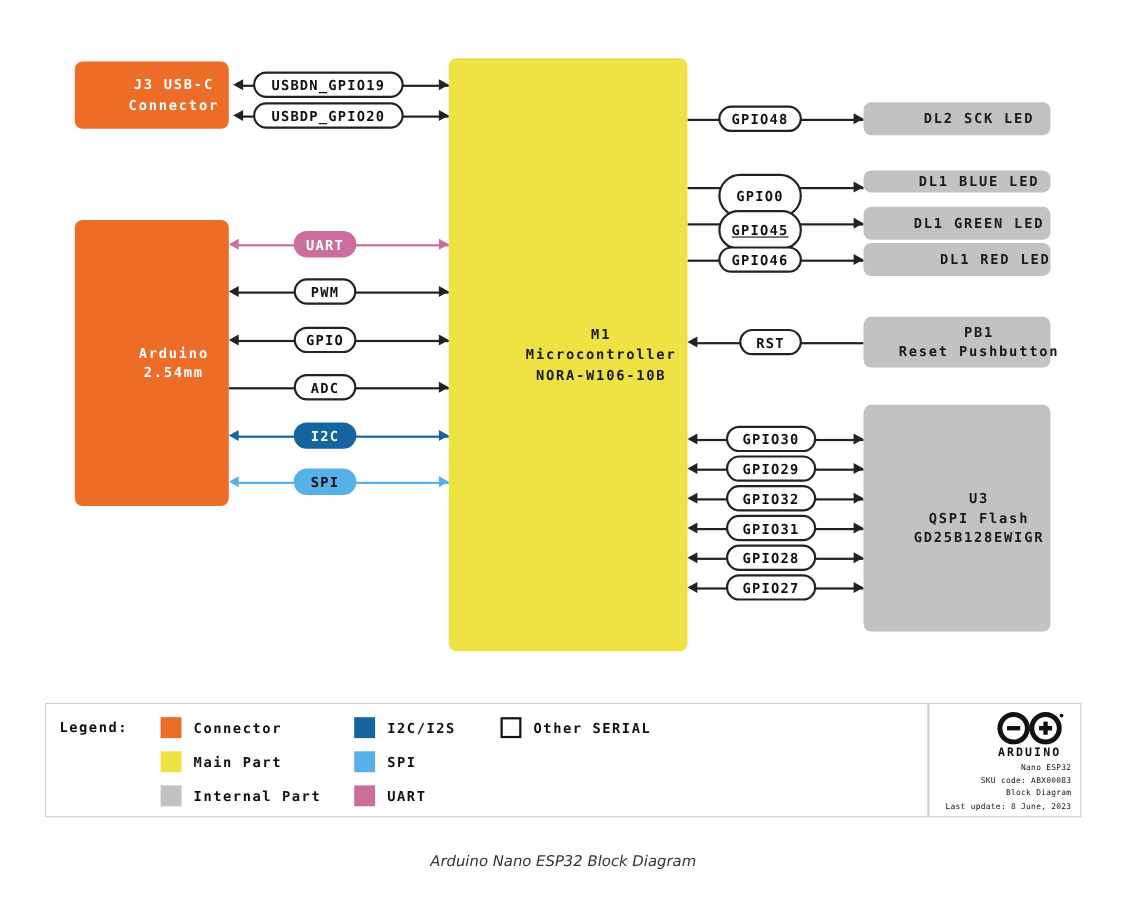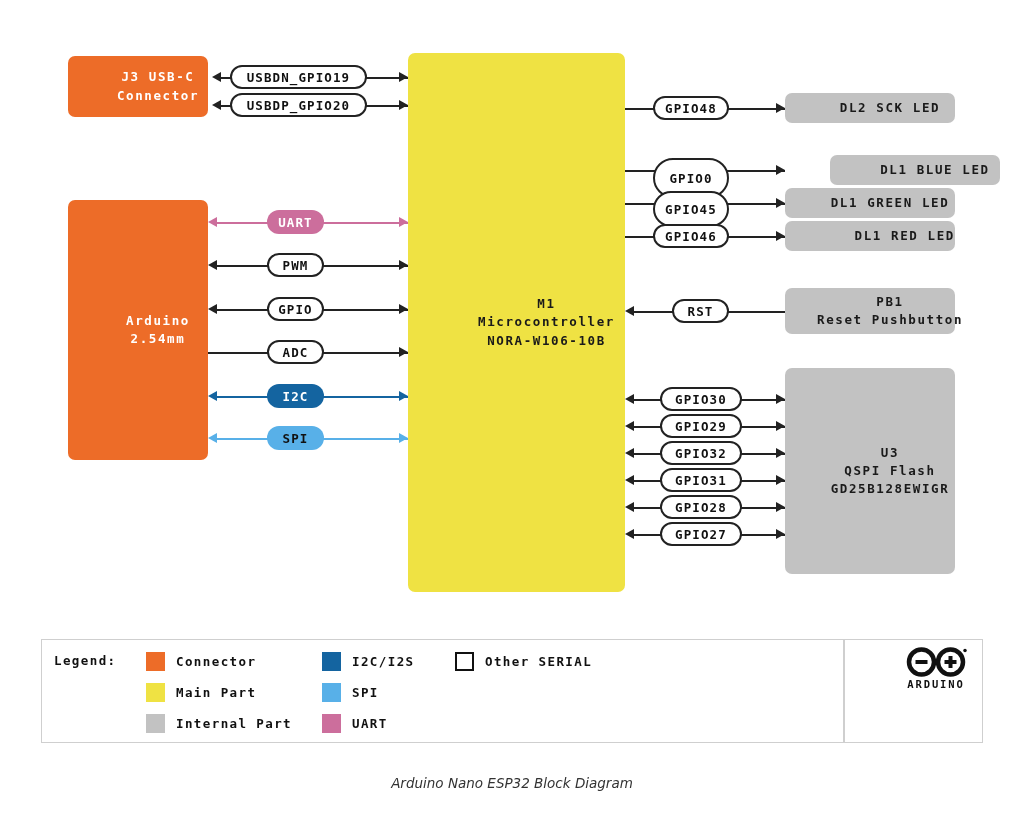--- a/index.html
+++ b/index.html
@@ -170,7 +170,7 @@
   <div class="blk blk-internal" id="blk-dl2" style="left:785px; top:93px; width:170px; height:30px;">
     <span class="ln">DL2 SCK LED</span>
   </div>
-  <div class="blk blk-internal" id="blk-dl1b" style="left:830px; top:155px; width:170px; height:30px;justify-content:center;">
+  <div class="blk blk-internal" id="blk-dl1b" style="left:785px; top:155px; width:170px; height:20px;justify-content:center;">
     <span class="ln">DL1 BLUE LED</span>
   </div>
   <div class="blk blk-internal" id="blk-dl1g" style="left:785px; top:188px; width:170px; height:30px;">

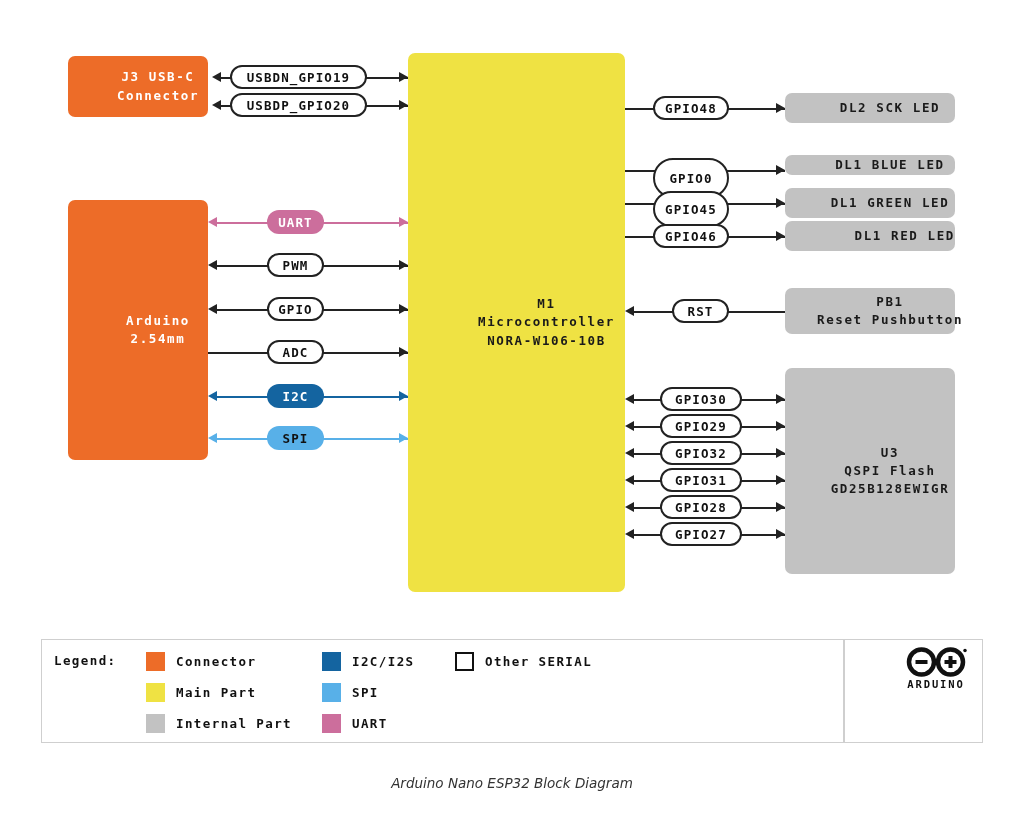--- a/index.html
+++ b/index.html
@@ -293,7 +293,7 @@
   <div class="pill pill-outline" style="left:653px; top:158px; width:76px; height:40px;">
     <span>GPIO0</span>
   </div>
-  <div class="pill pill-outline" style="left:653px; top:191px; width:76px; height:36px;">
+  <div class="pill pill-outline" style="left:653px; top:191px; width:76px; height:36px;text-decoration:underline;">
     <span>GPIO45</span>
   </div>
   <div class="pill pill-outline" style="left:653px; top:224px; width:76px; height:24px;">

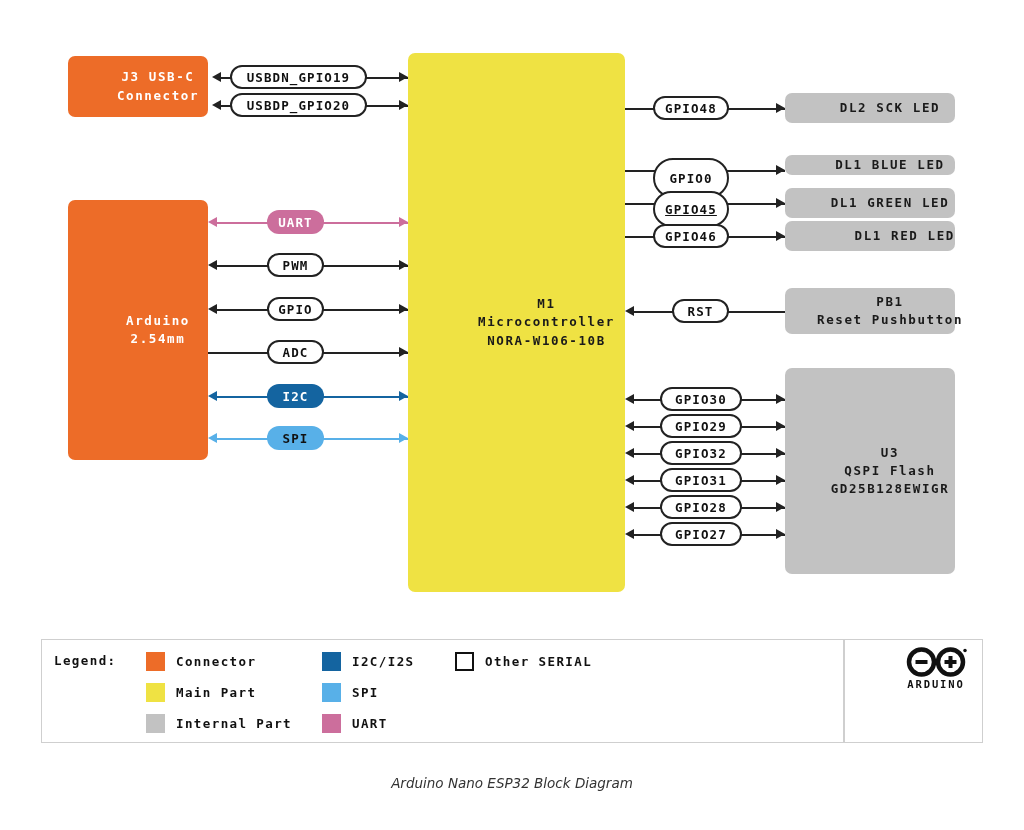--- a/index.html
+++ b/index.html
@@ -372,6 +372,12 @@
     <div id="logo-word">ARDUINO</div>
   </div>
 
+  <div id="meta">
+    <span>Nano ESP32</span>
+    <span>SKU code: ABX00083</span>
+    <span>Block Diagram</span>
+    <span>Last update: 8 June, 2023</span>
+  </div>
 
   <div id="caption">Arduino Nano ESP32 Block Diagram</div>
 

